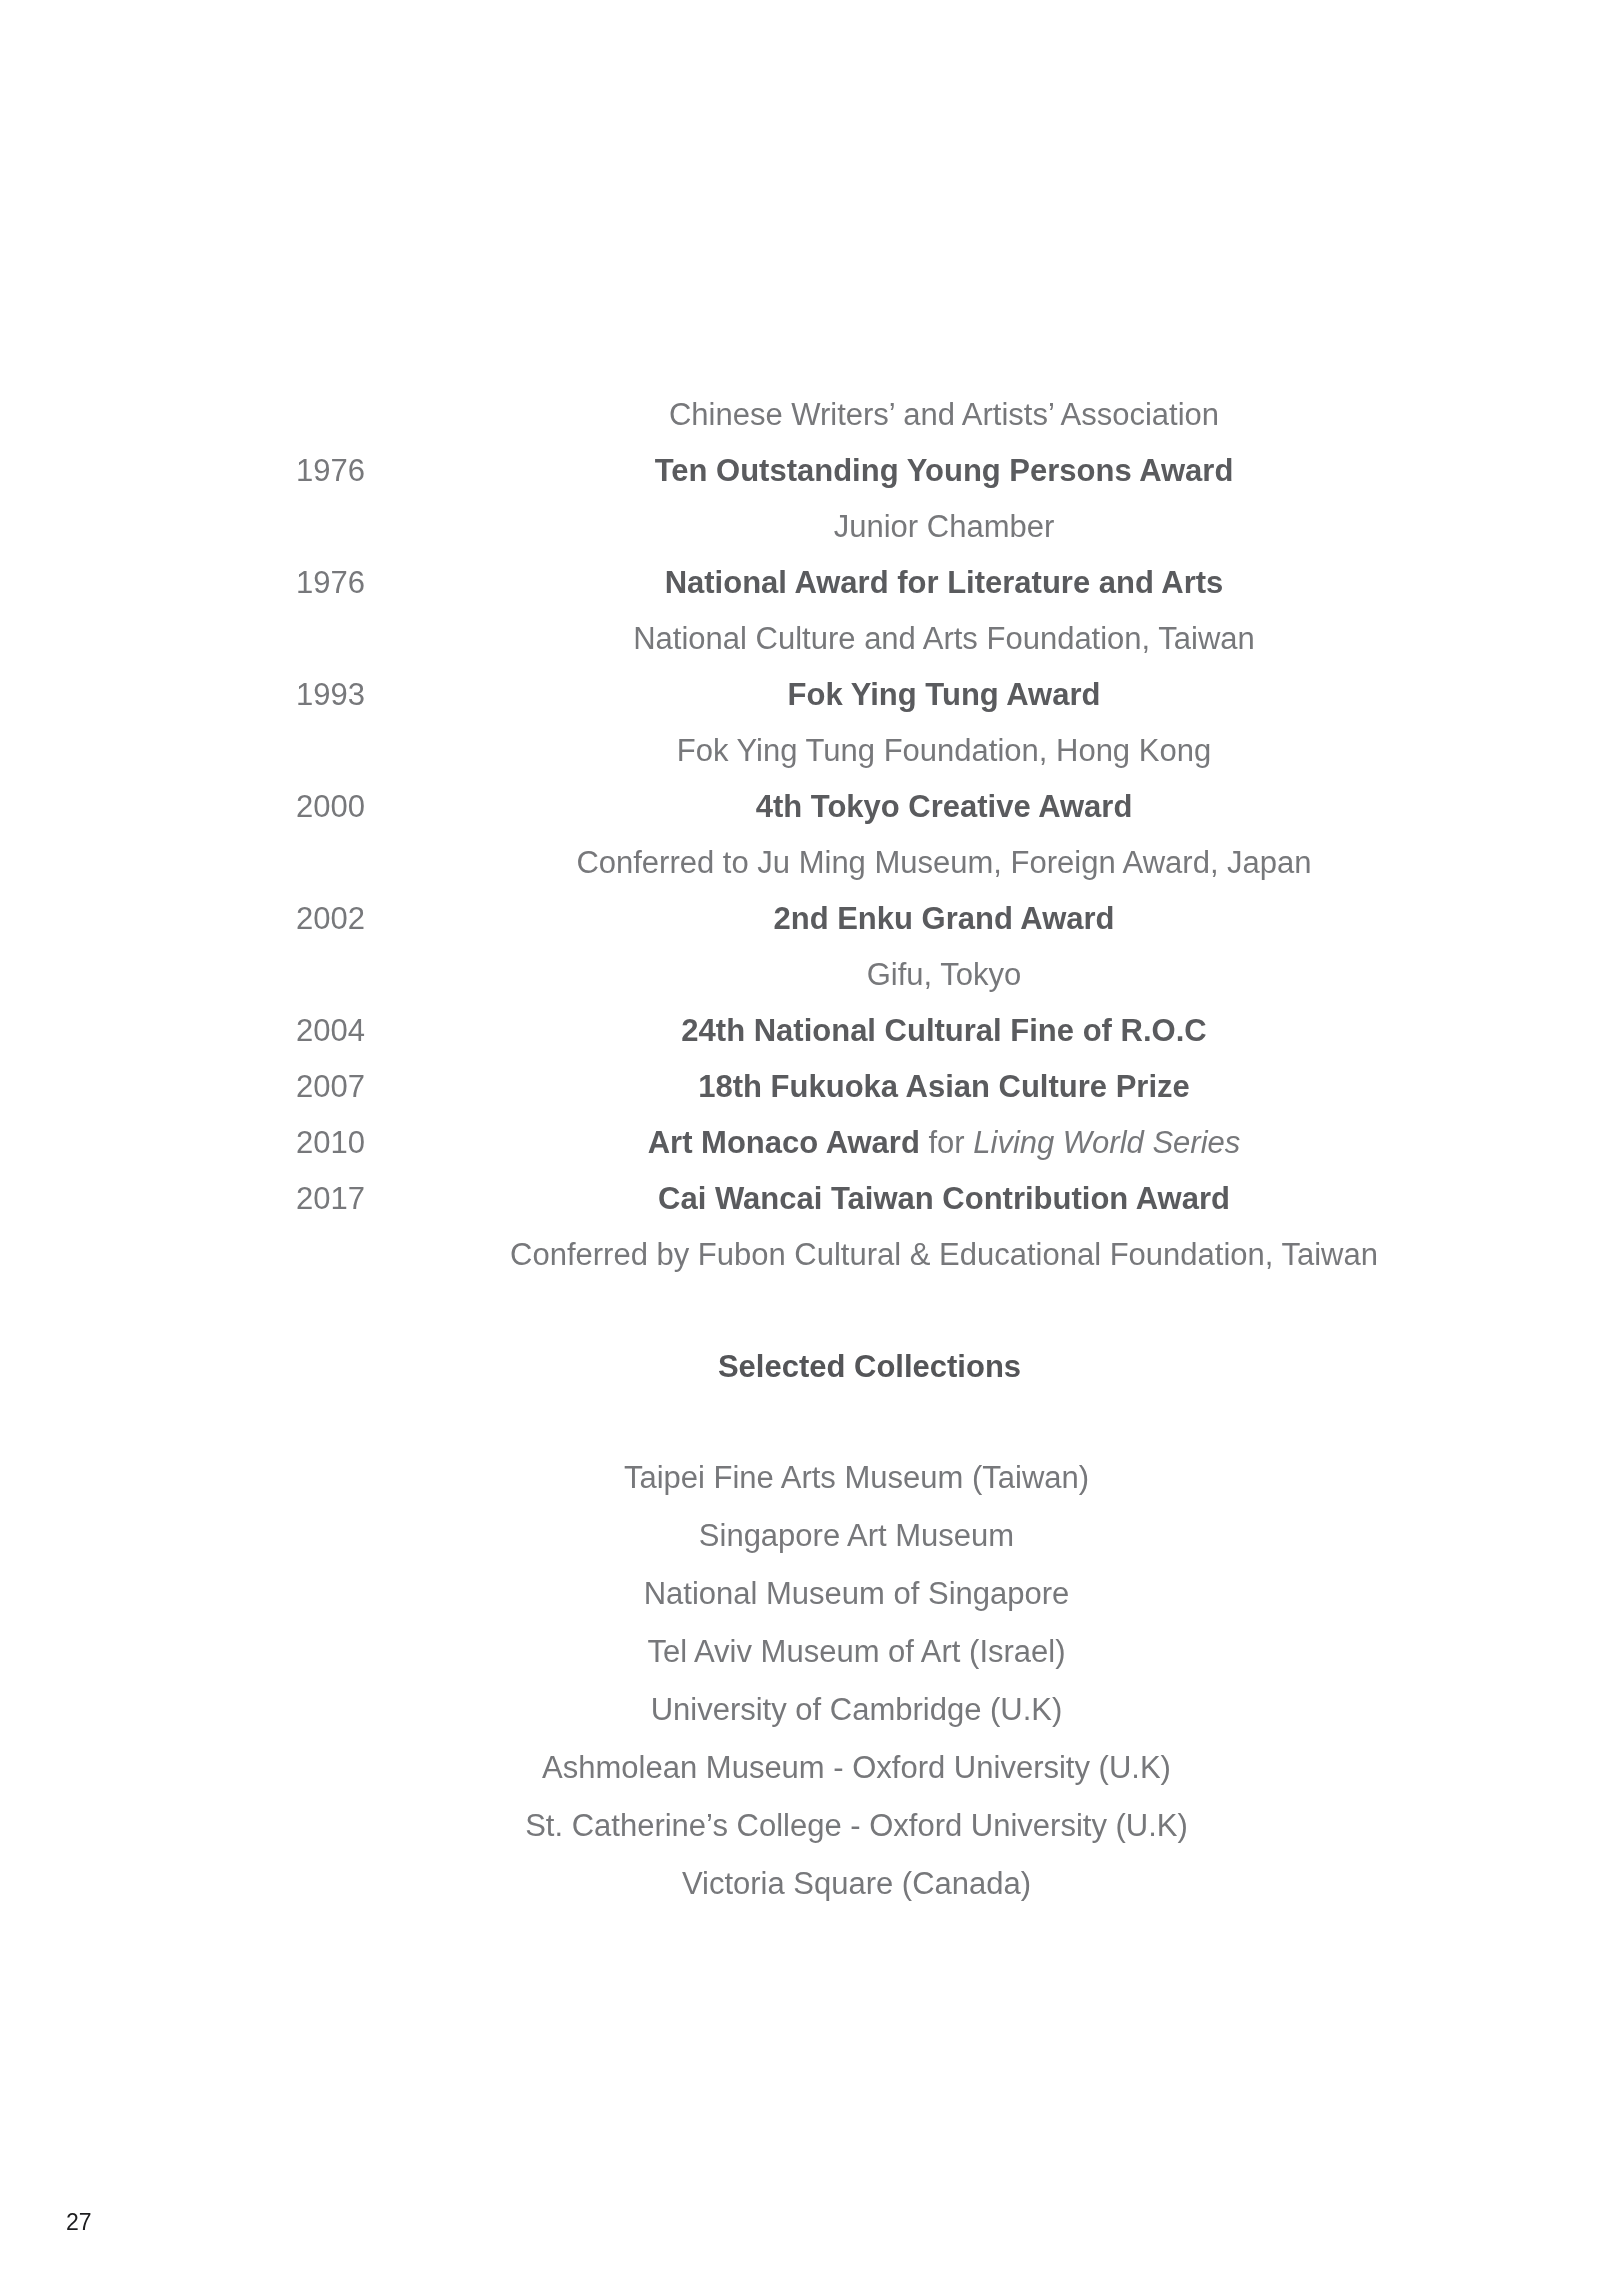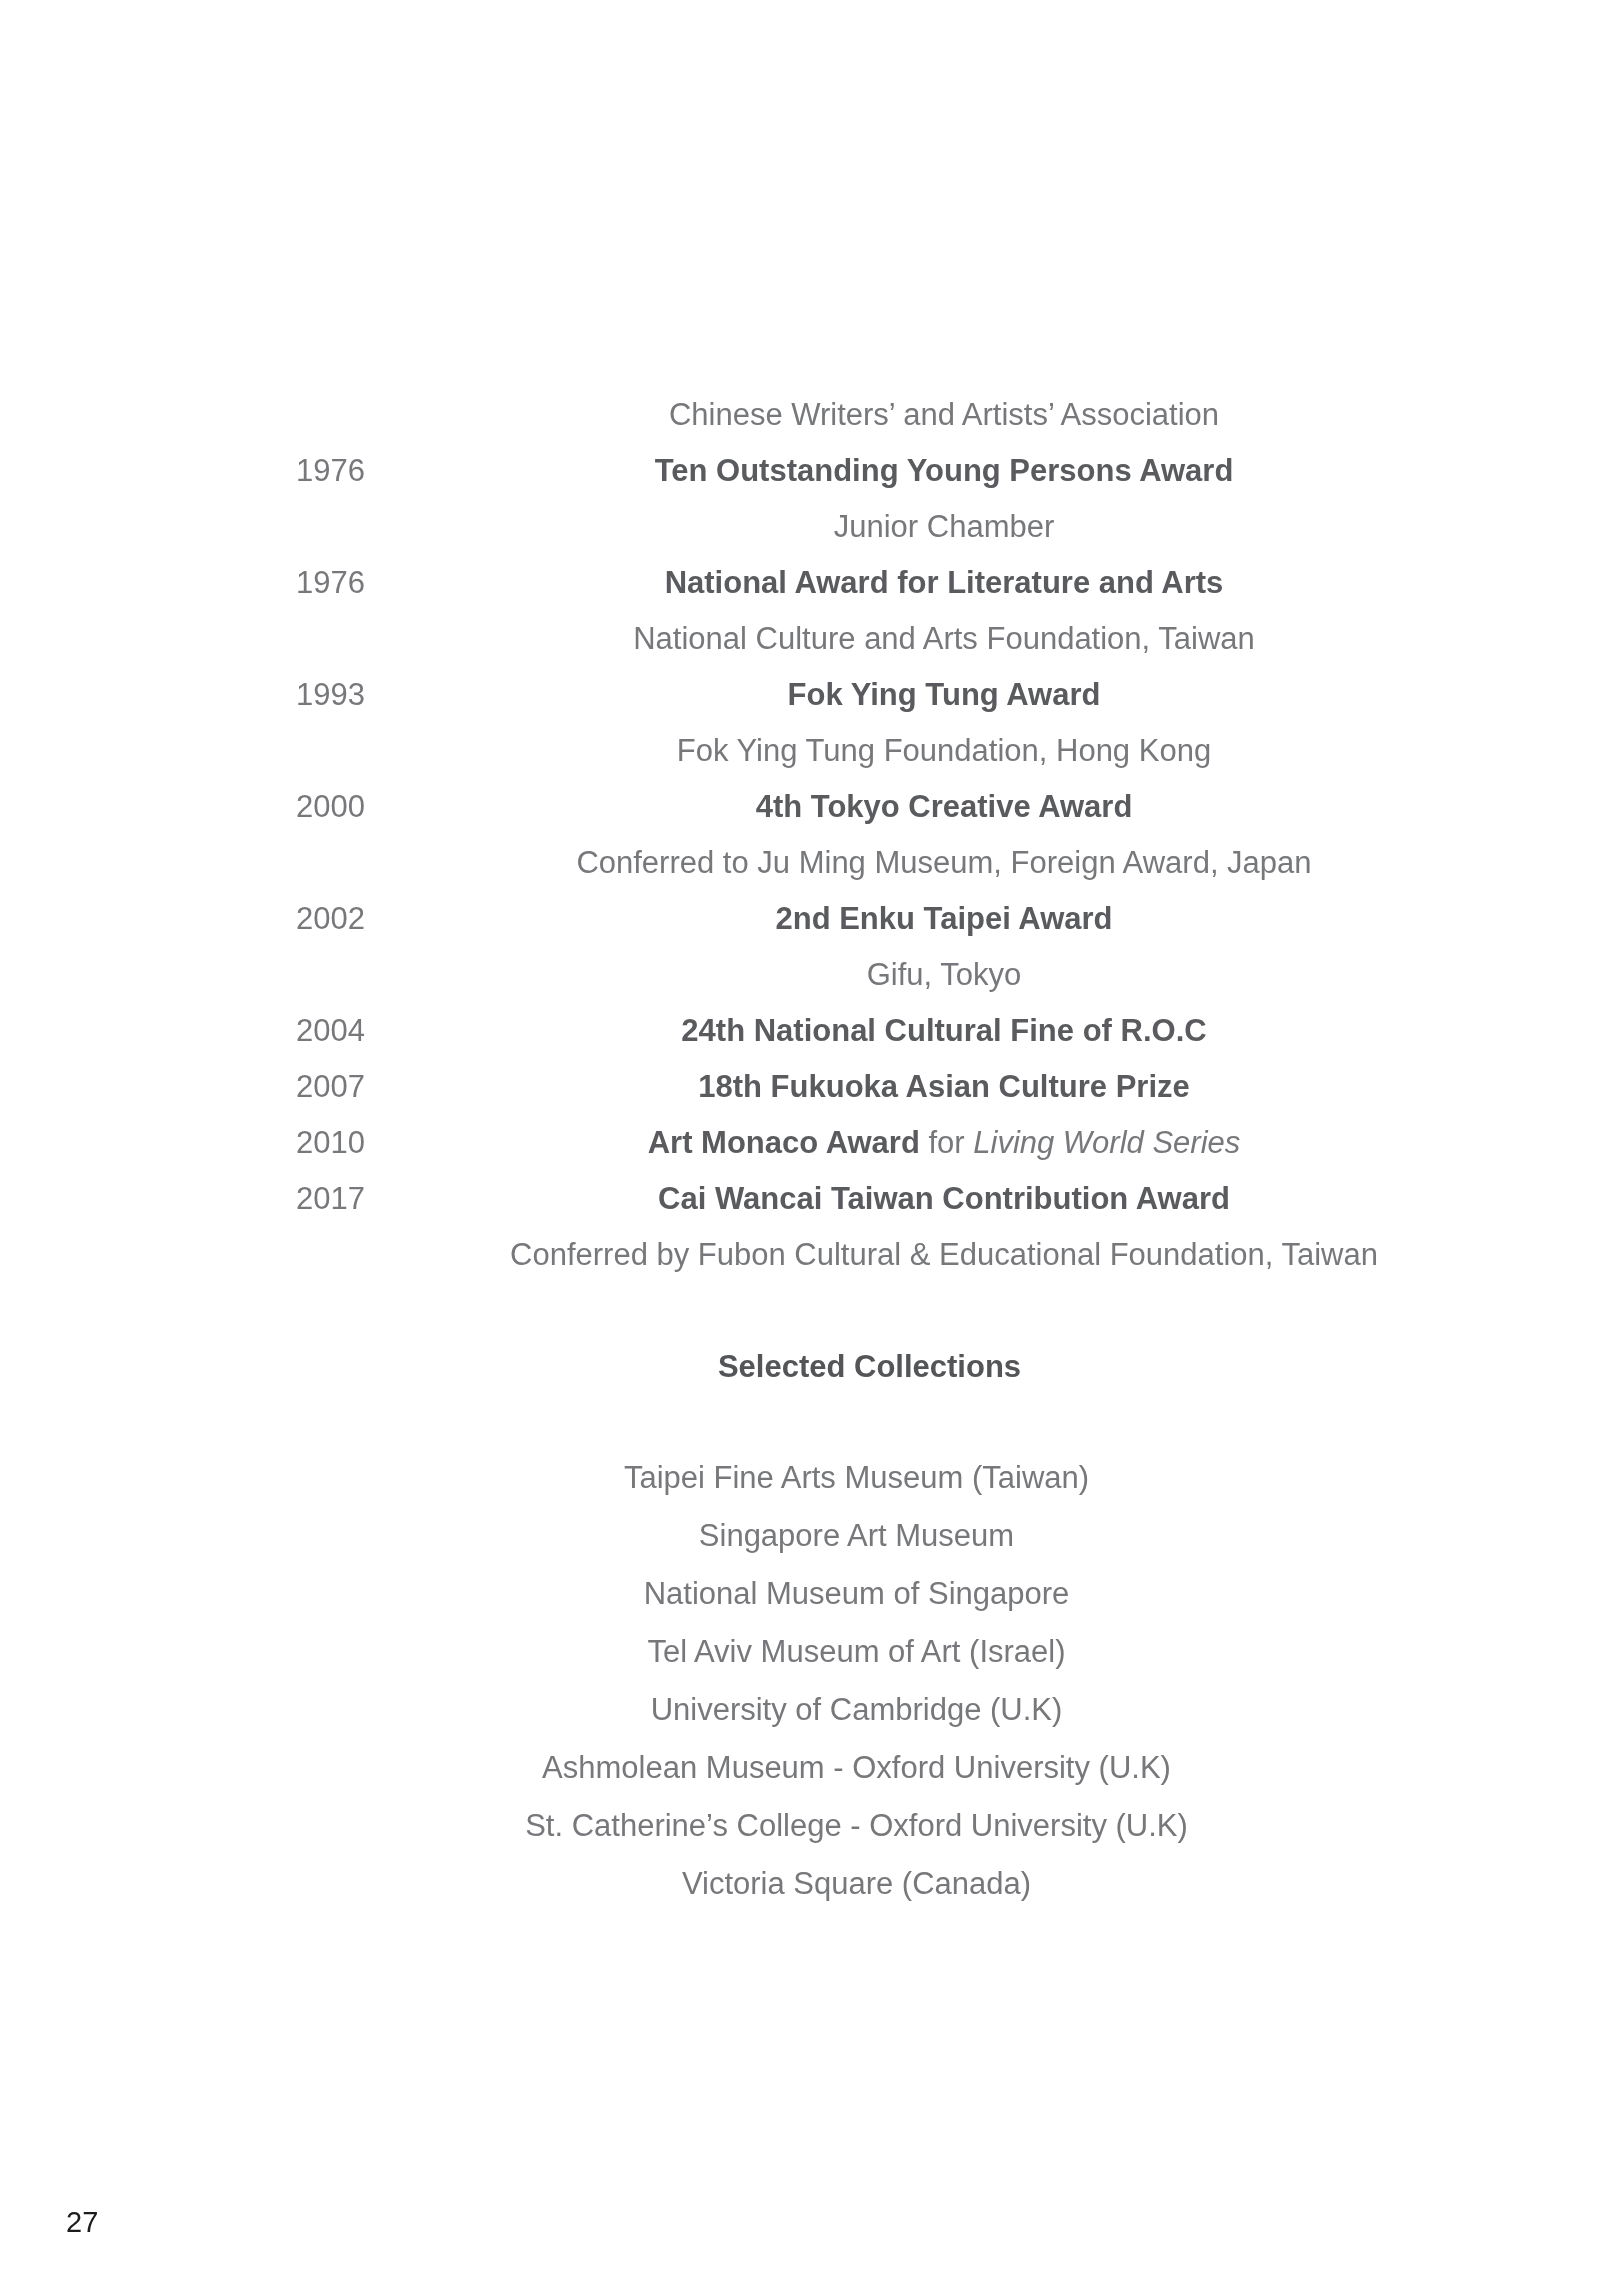--- a/index.html
+++ b/index.html
@@ -132,7 +132,7 @@
         </div>
         <div class="award-row">
           <span class="year">2002</span>
-          <span class="text"><span class="seg-title">2nd Enku Taipei Award</span></span>
+          <span class="text"><span class="seg-title">2nd Enku Grand Award</span></span>
         </div>
         <div class="award-row">
           <span class="year"></span>

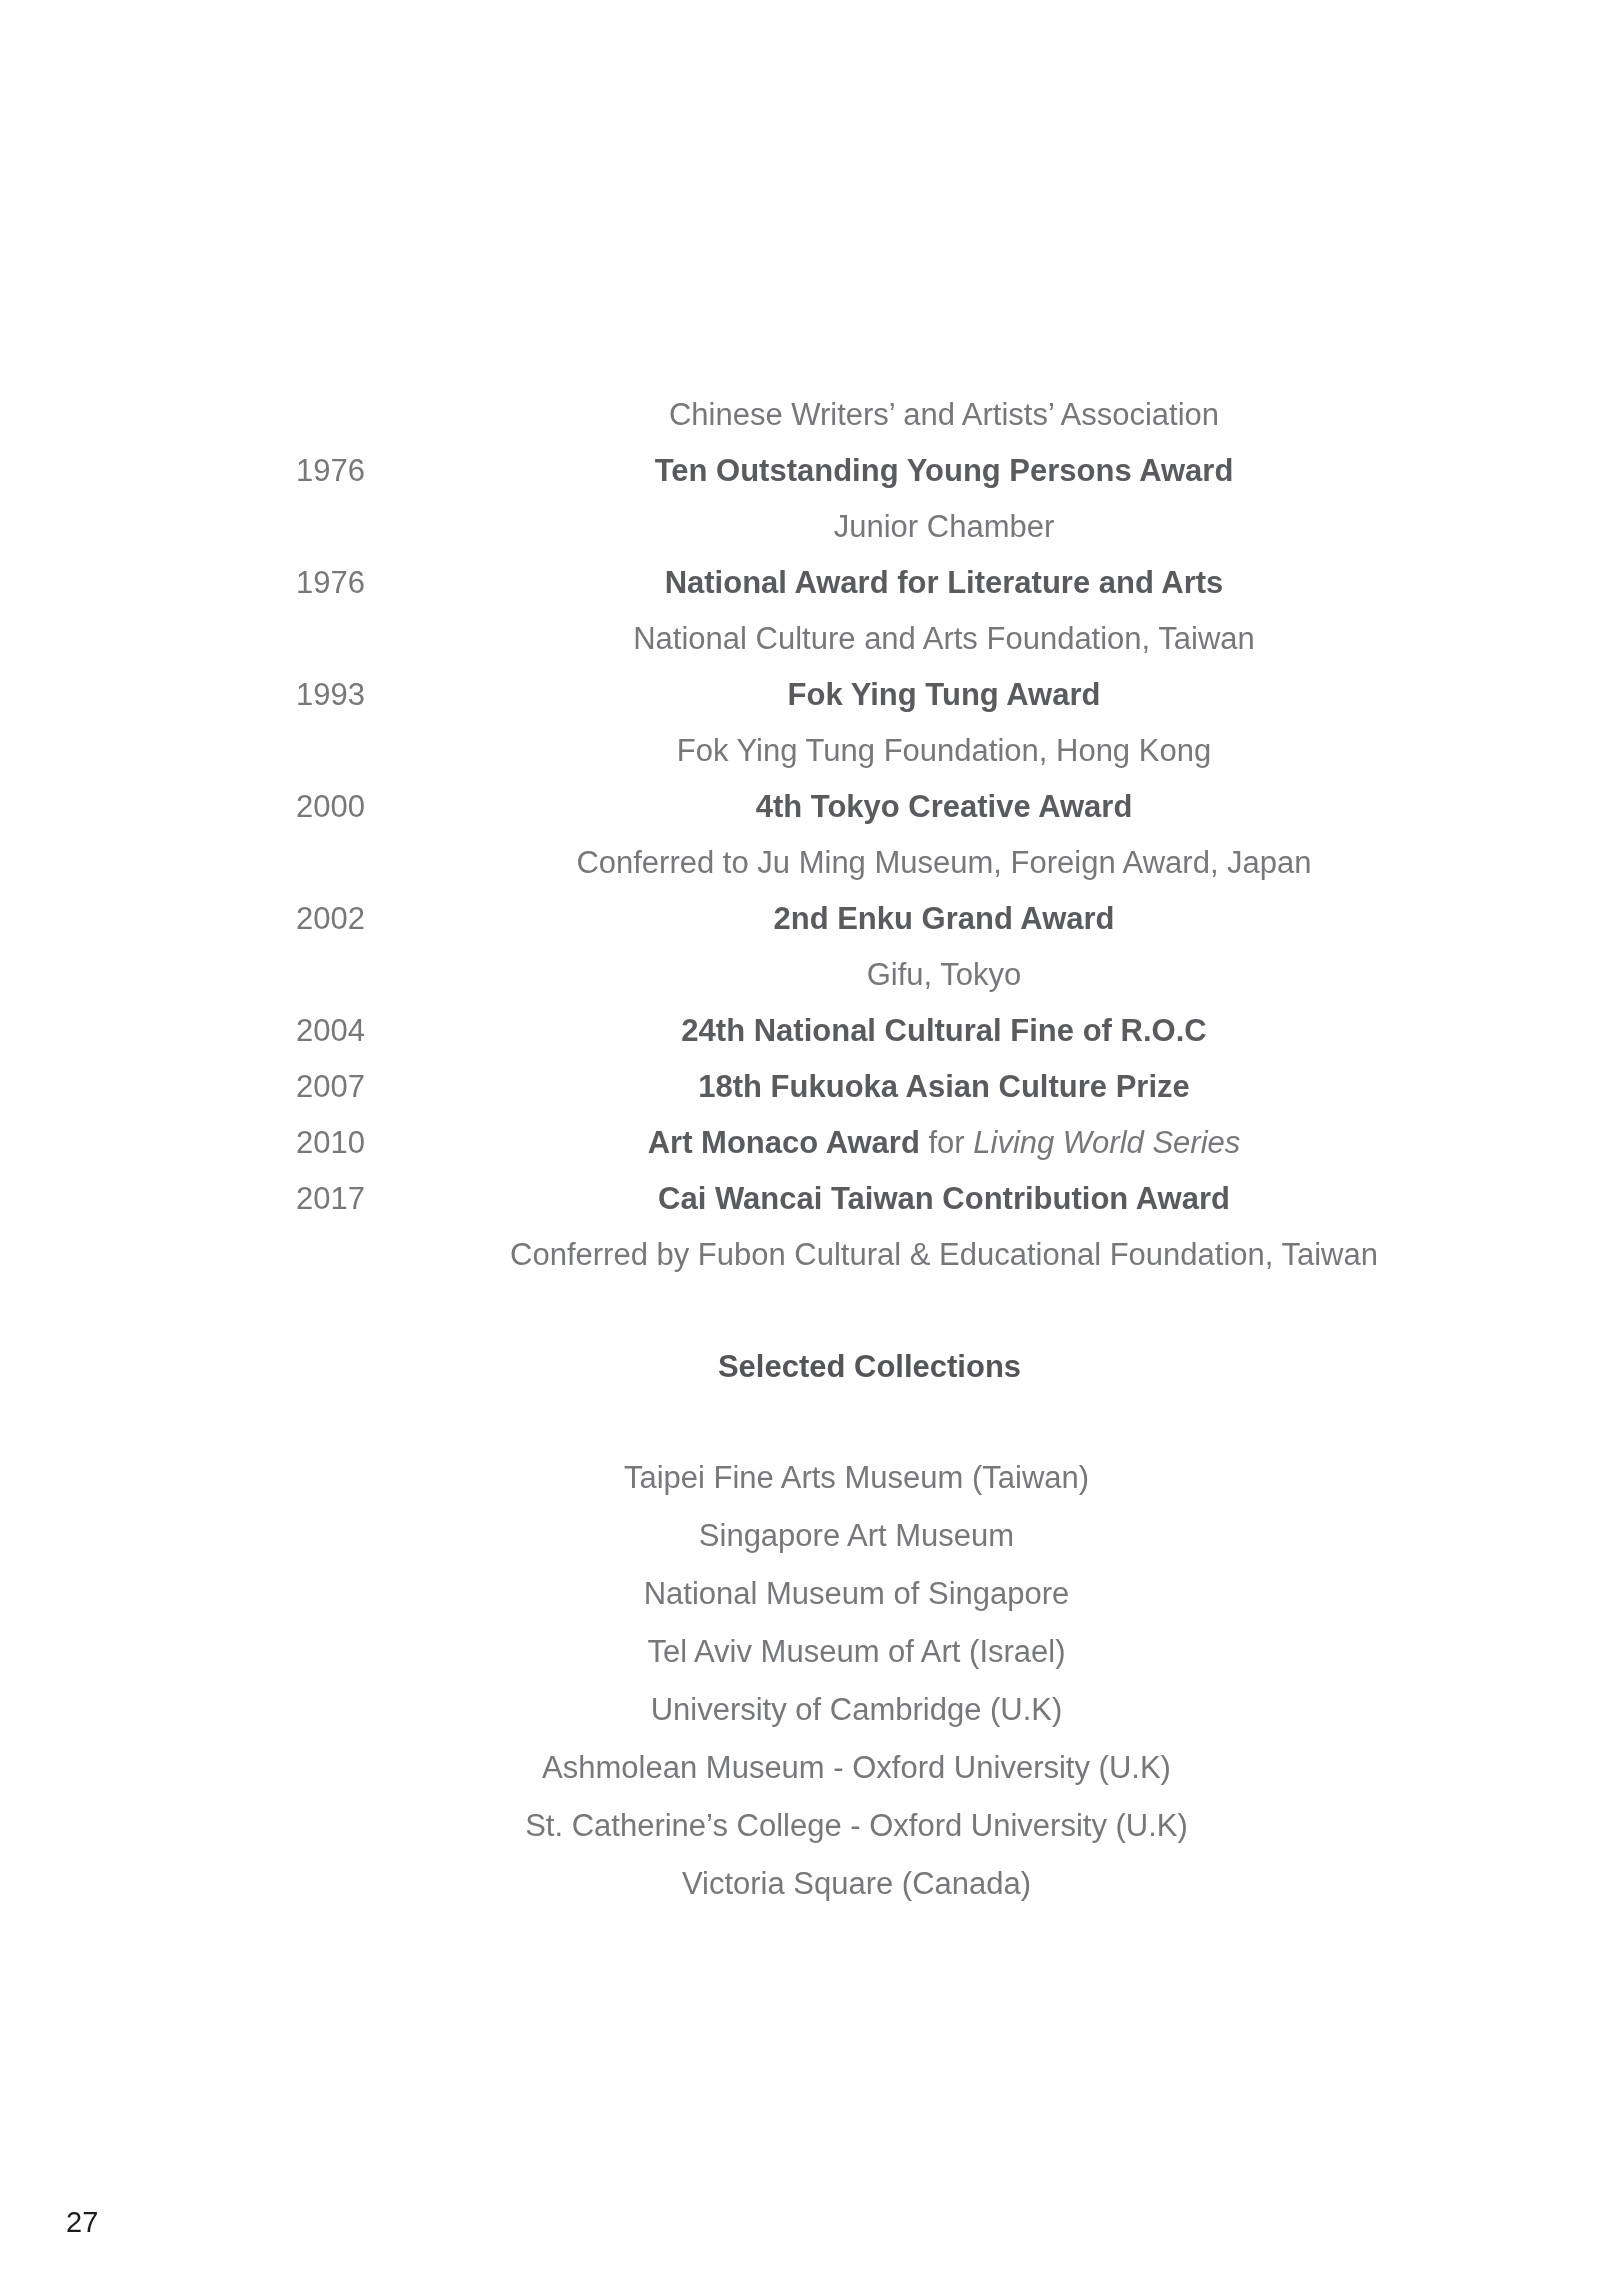--- a/index.html
+++ b/index.html
@@ -81,7 +81,7 @@
     position: absolute;
     left: 66px;
     top: 2194px;
-    font-size: 29px;
+    font-size: 23px;
     line-height: 56px;
     font-weight: 400;
     color: var(--pagenum, #1c1c1e);

